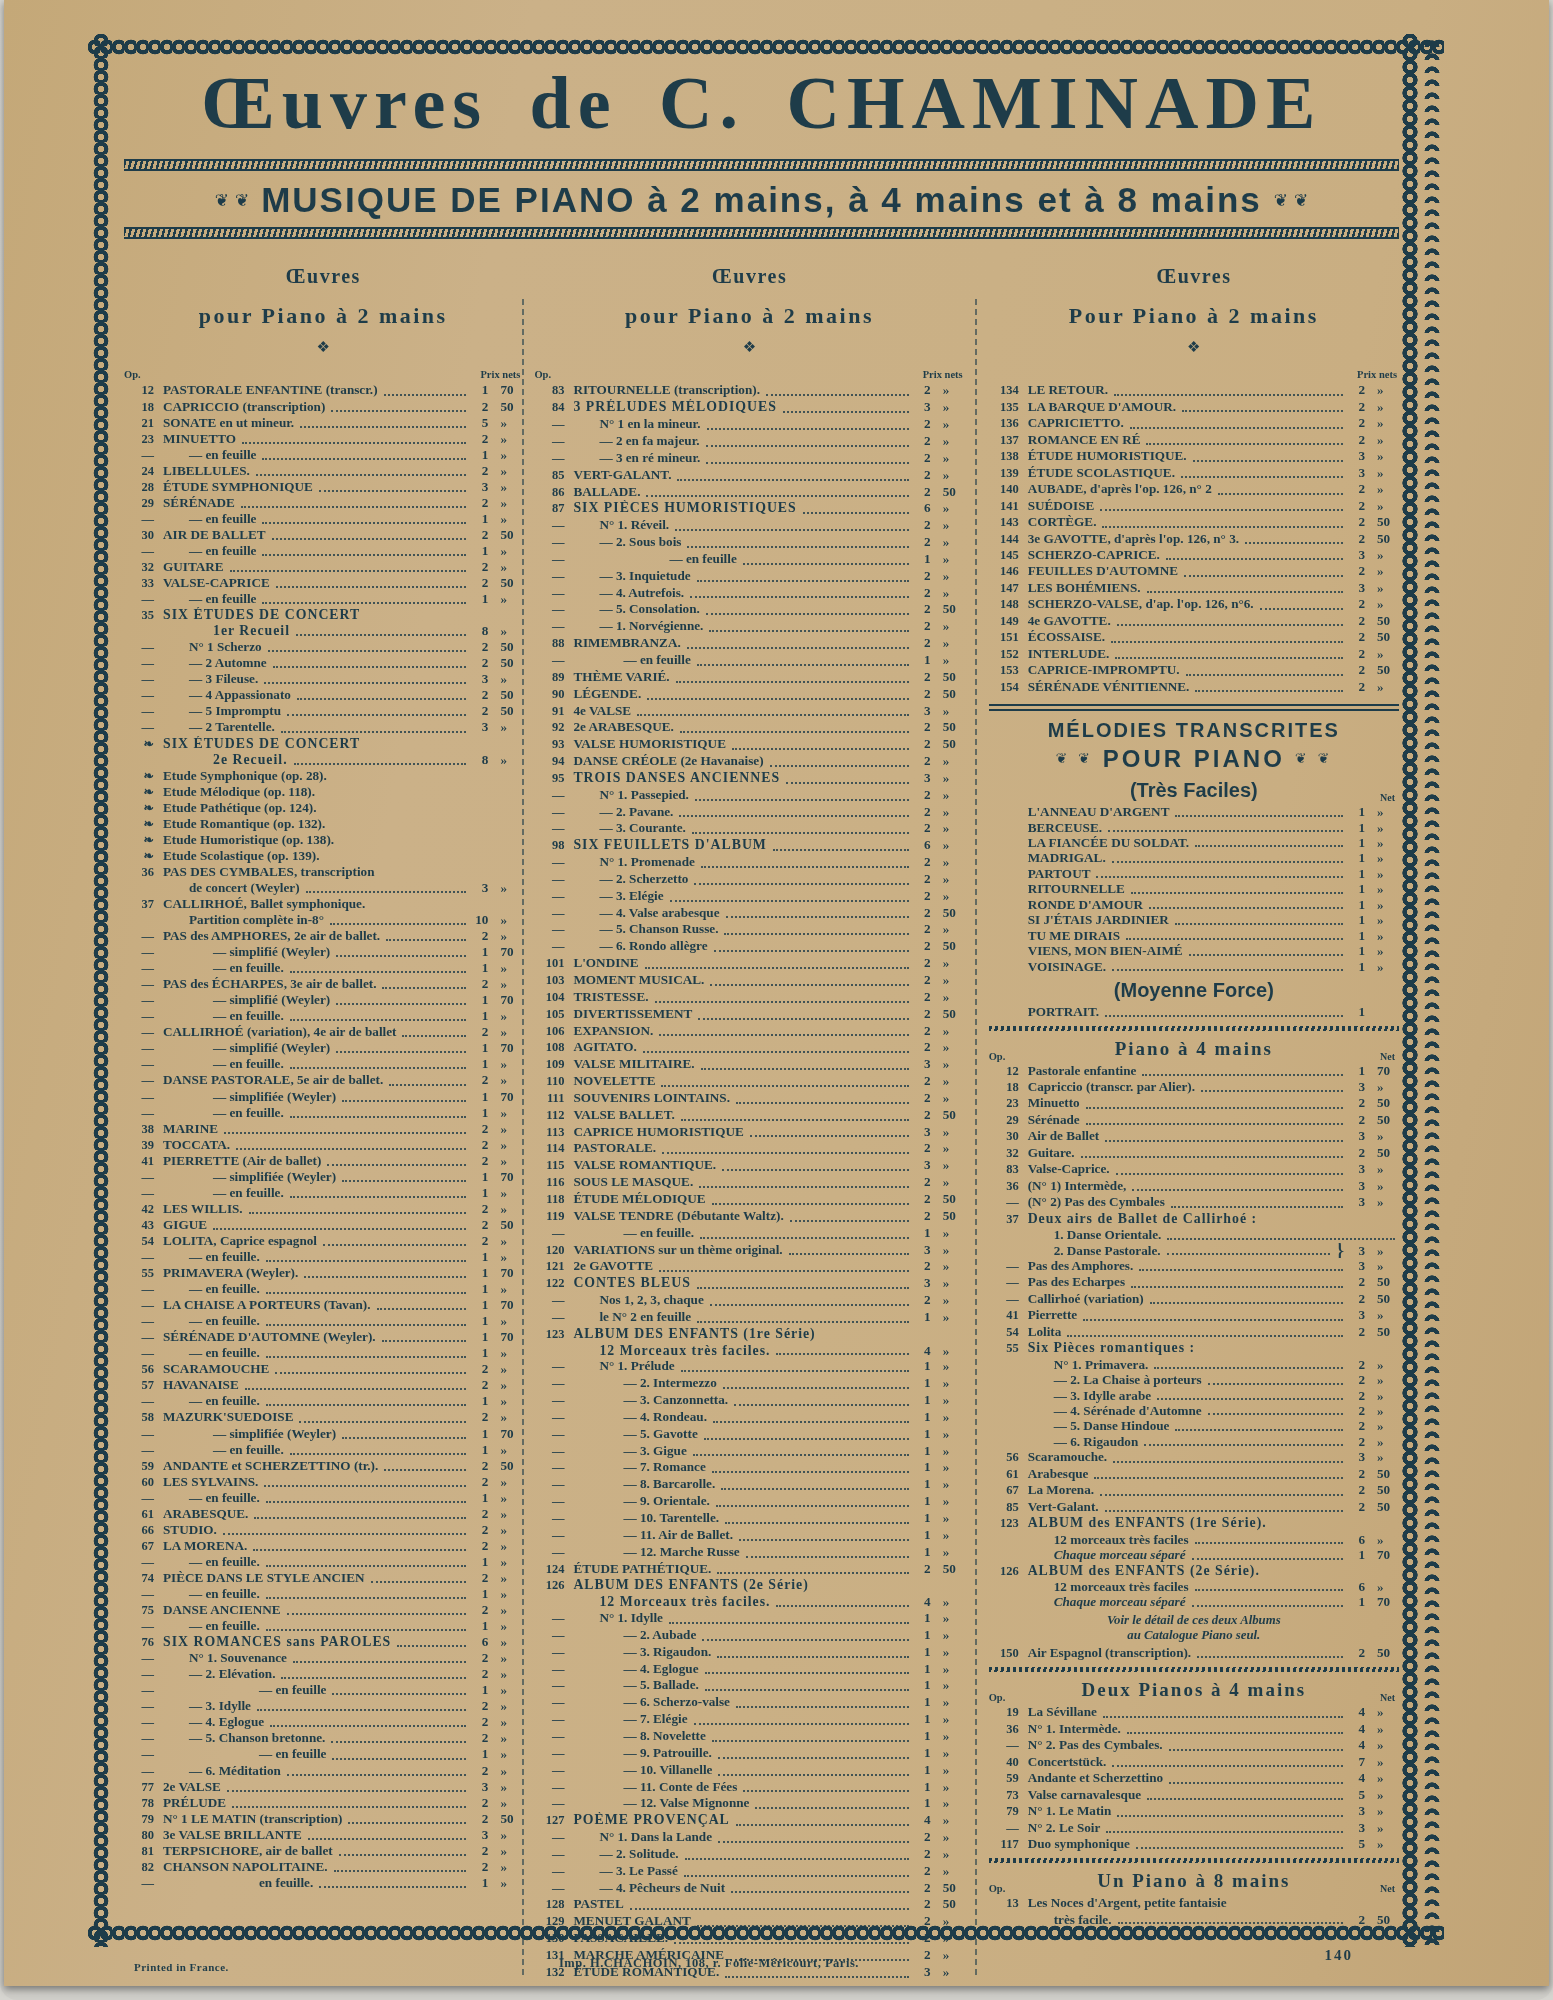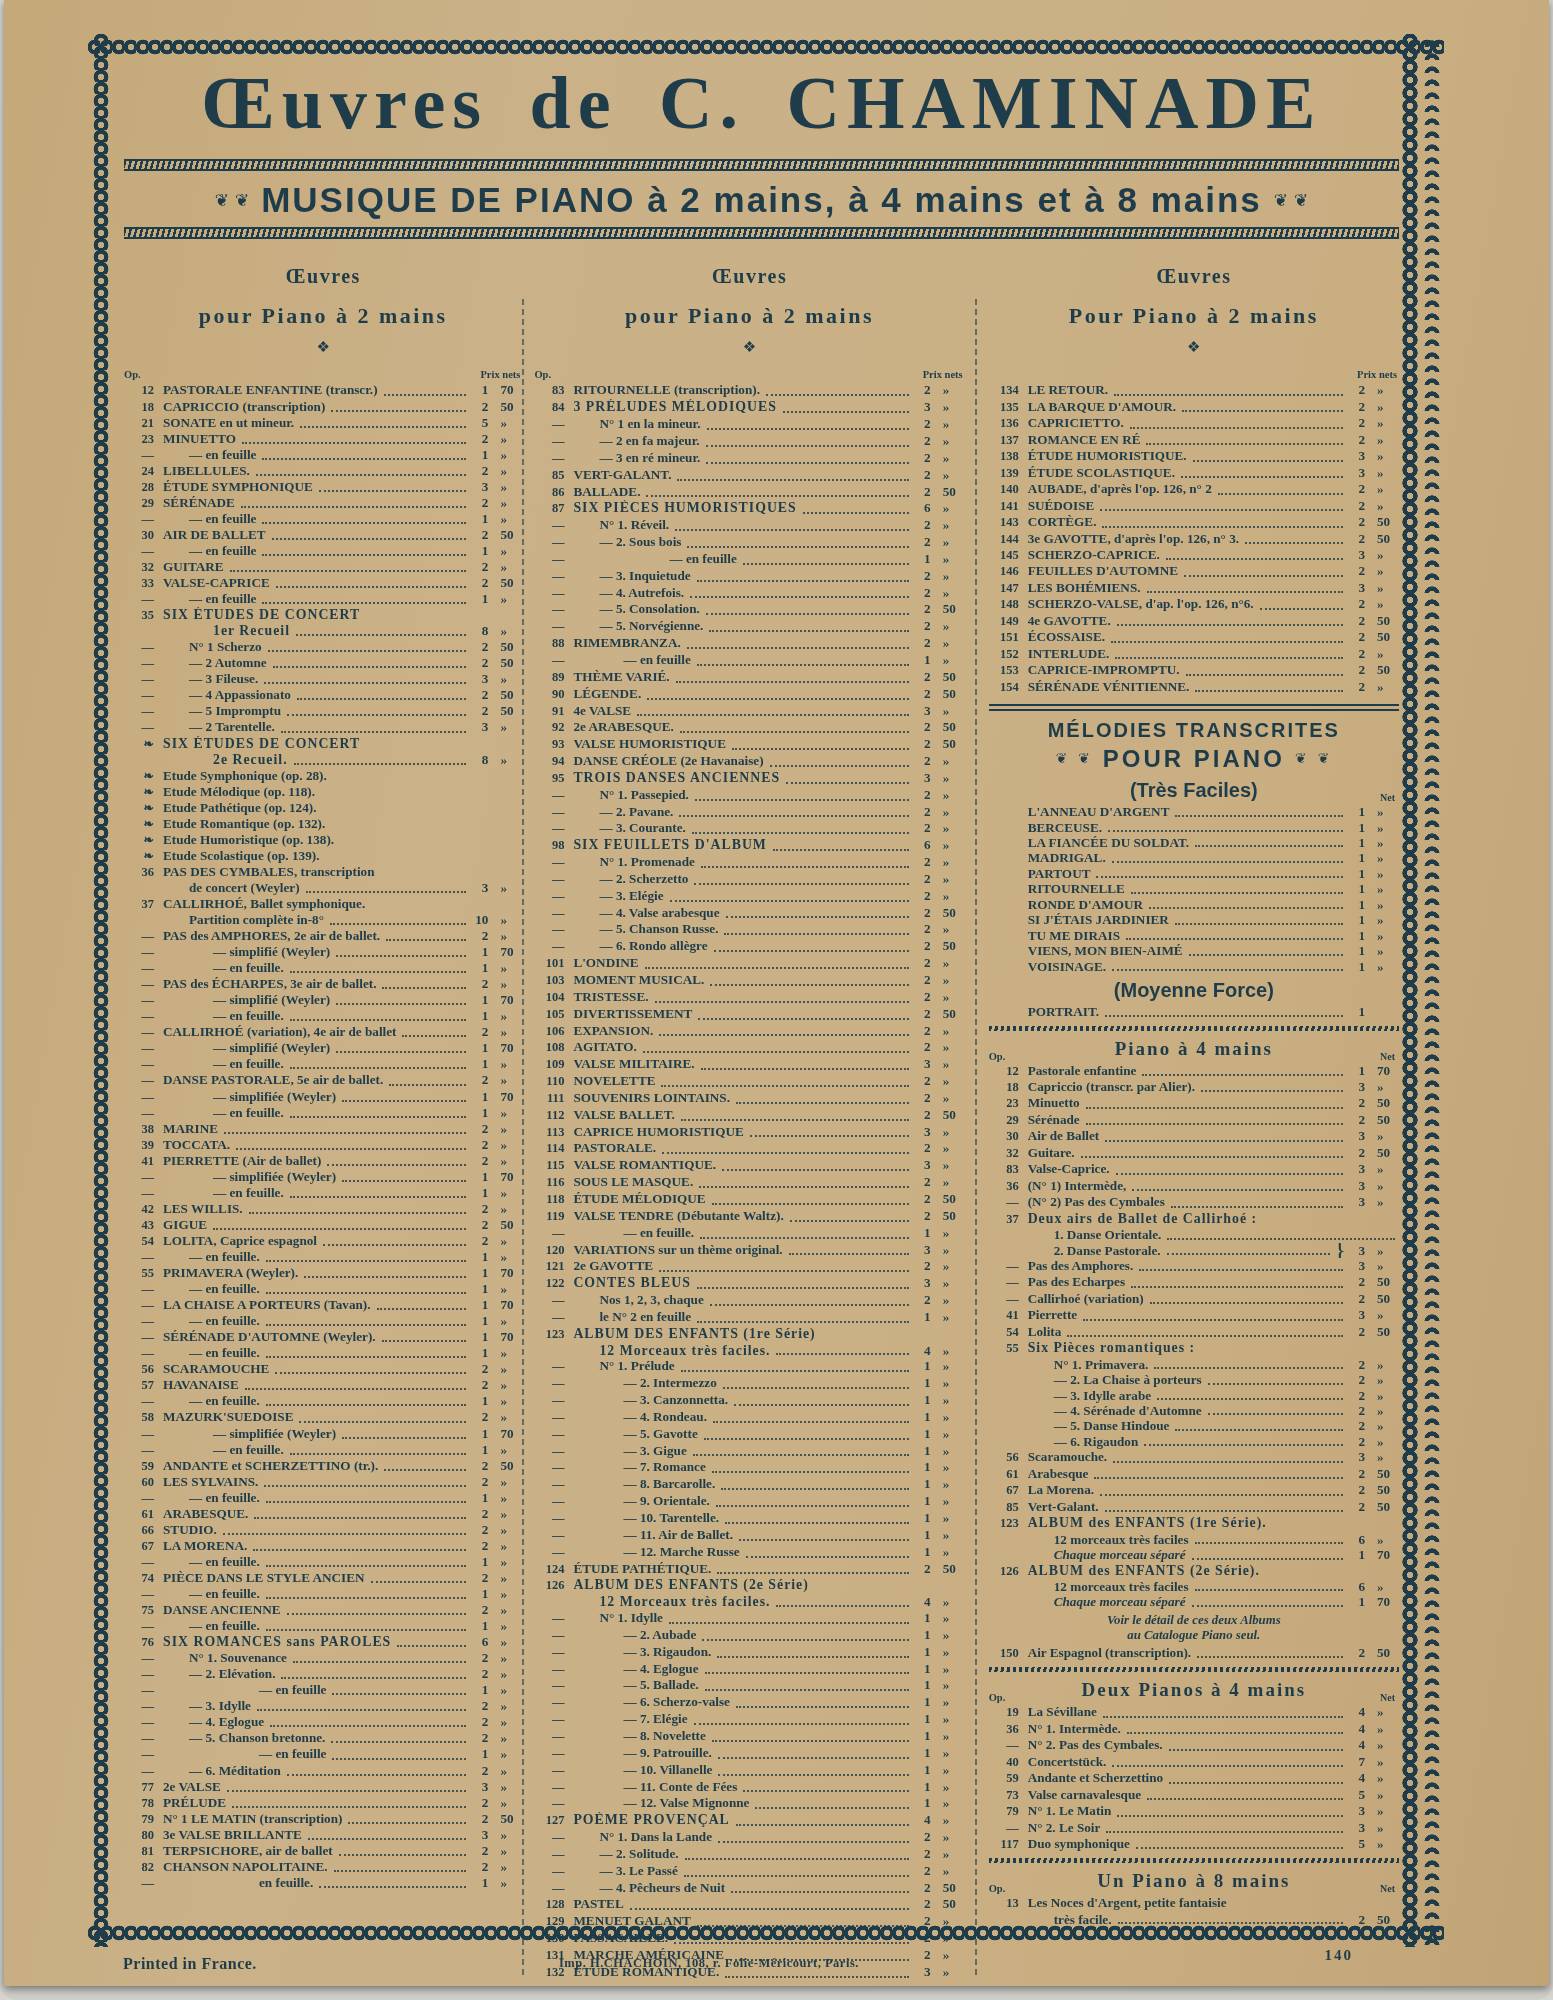--- a/index.html
+++ b/index.html
@@ -1051,7 +1051,7 @@
               </div>
               <div class="row in1">
                 <span class="o">—</span>
-                <span class="t">— 5. Norvégienne.</span>
+                <span class="t">— 1. Norvégienne.</span>
                 <span class="lead"></span>
                 <span class="price">
                   <span class="pa">2</span>

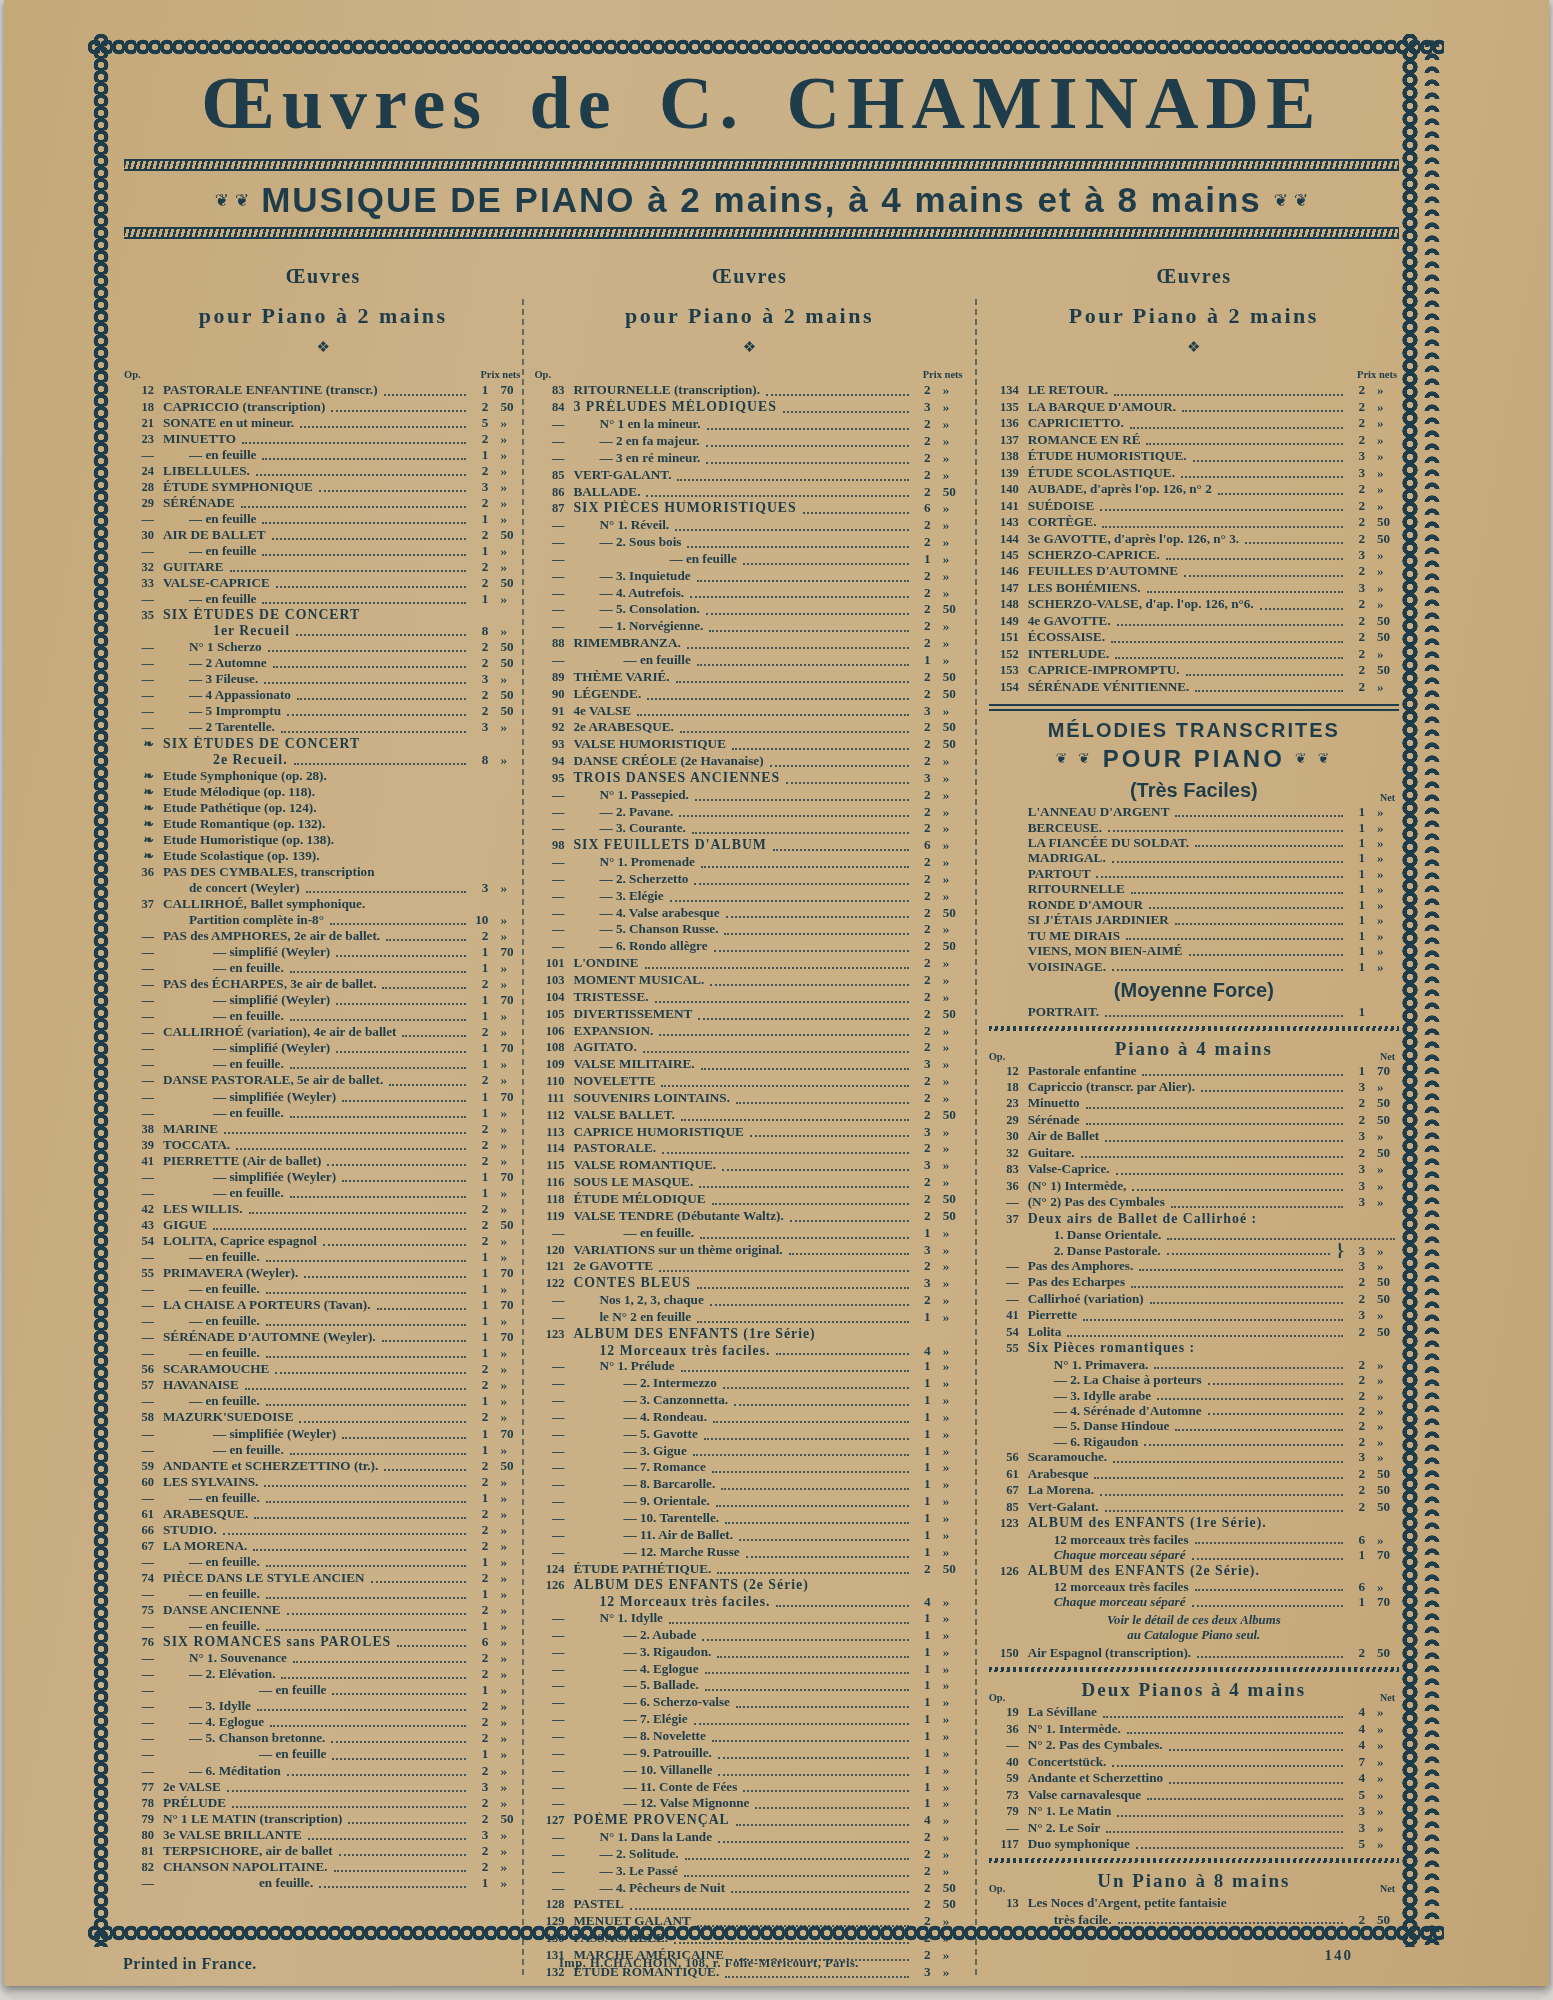--- a/index.html
+++ b/index.html
@@ -79,7 +79,7 @@
   .sect .netlbl{position:absolute;right:4px;bottom:-2px;font-size:10px;}
   .note{font-style:italic;font-weight:bold;text-align:center;font-size:12.8px;line-height:15px;margin:3px 0 2px;}
   
-  .printed{position:absolute;left:119px;bottom:13px;font-size:16px;font-weight:bold;letter-spacing:.5px;}
+  .printed{position:absolute;left:130px;bottom:13px;font-size:11px;font-weight:bold;letter-spacing:.5px;}
   .imp{position:absolute;left:555px;bottom:15px;font-size:12.5px;font-weight:bold;letter-spacing:.5px;}
   .pageno{position:absolute;right:196px;bottom:22px;font-size:15px;font-weight:bold;letter-spacing:2px;}
 </style>

